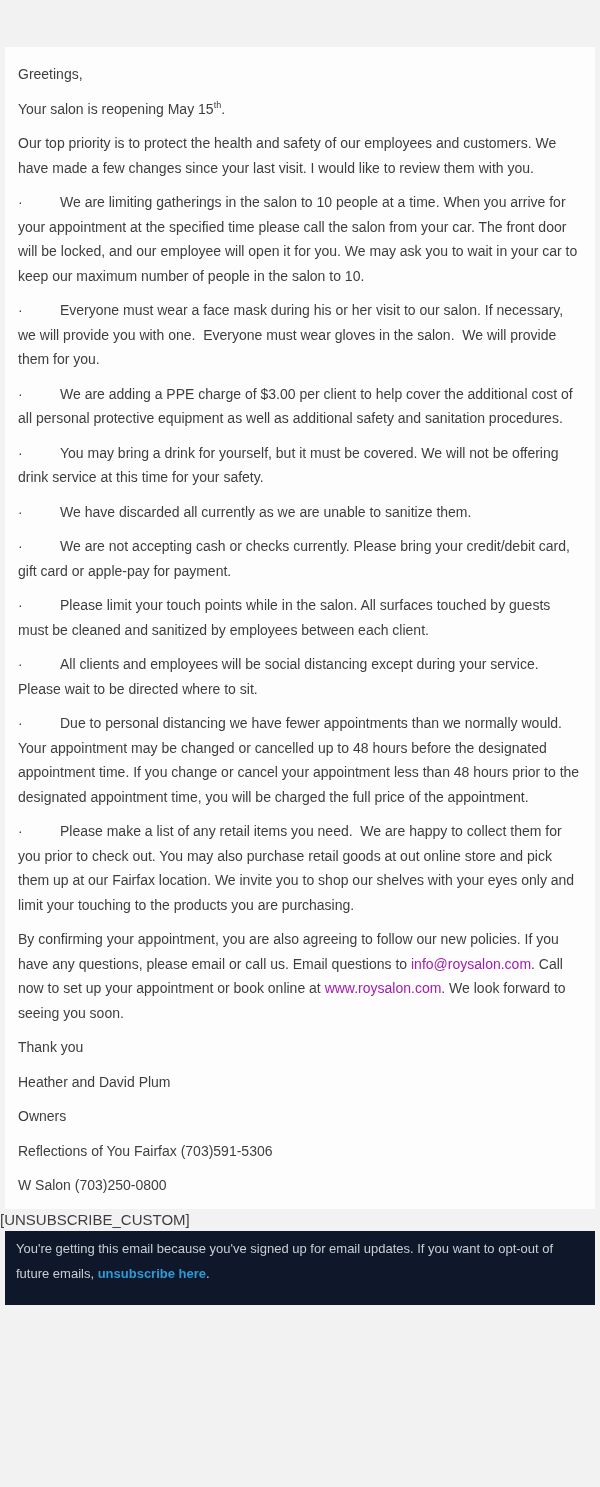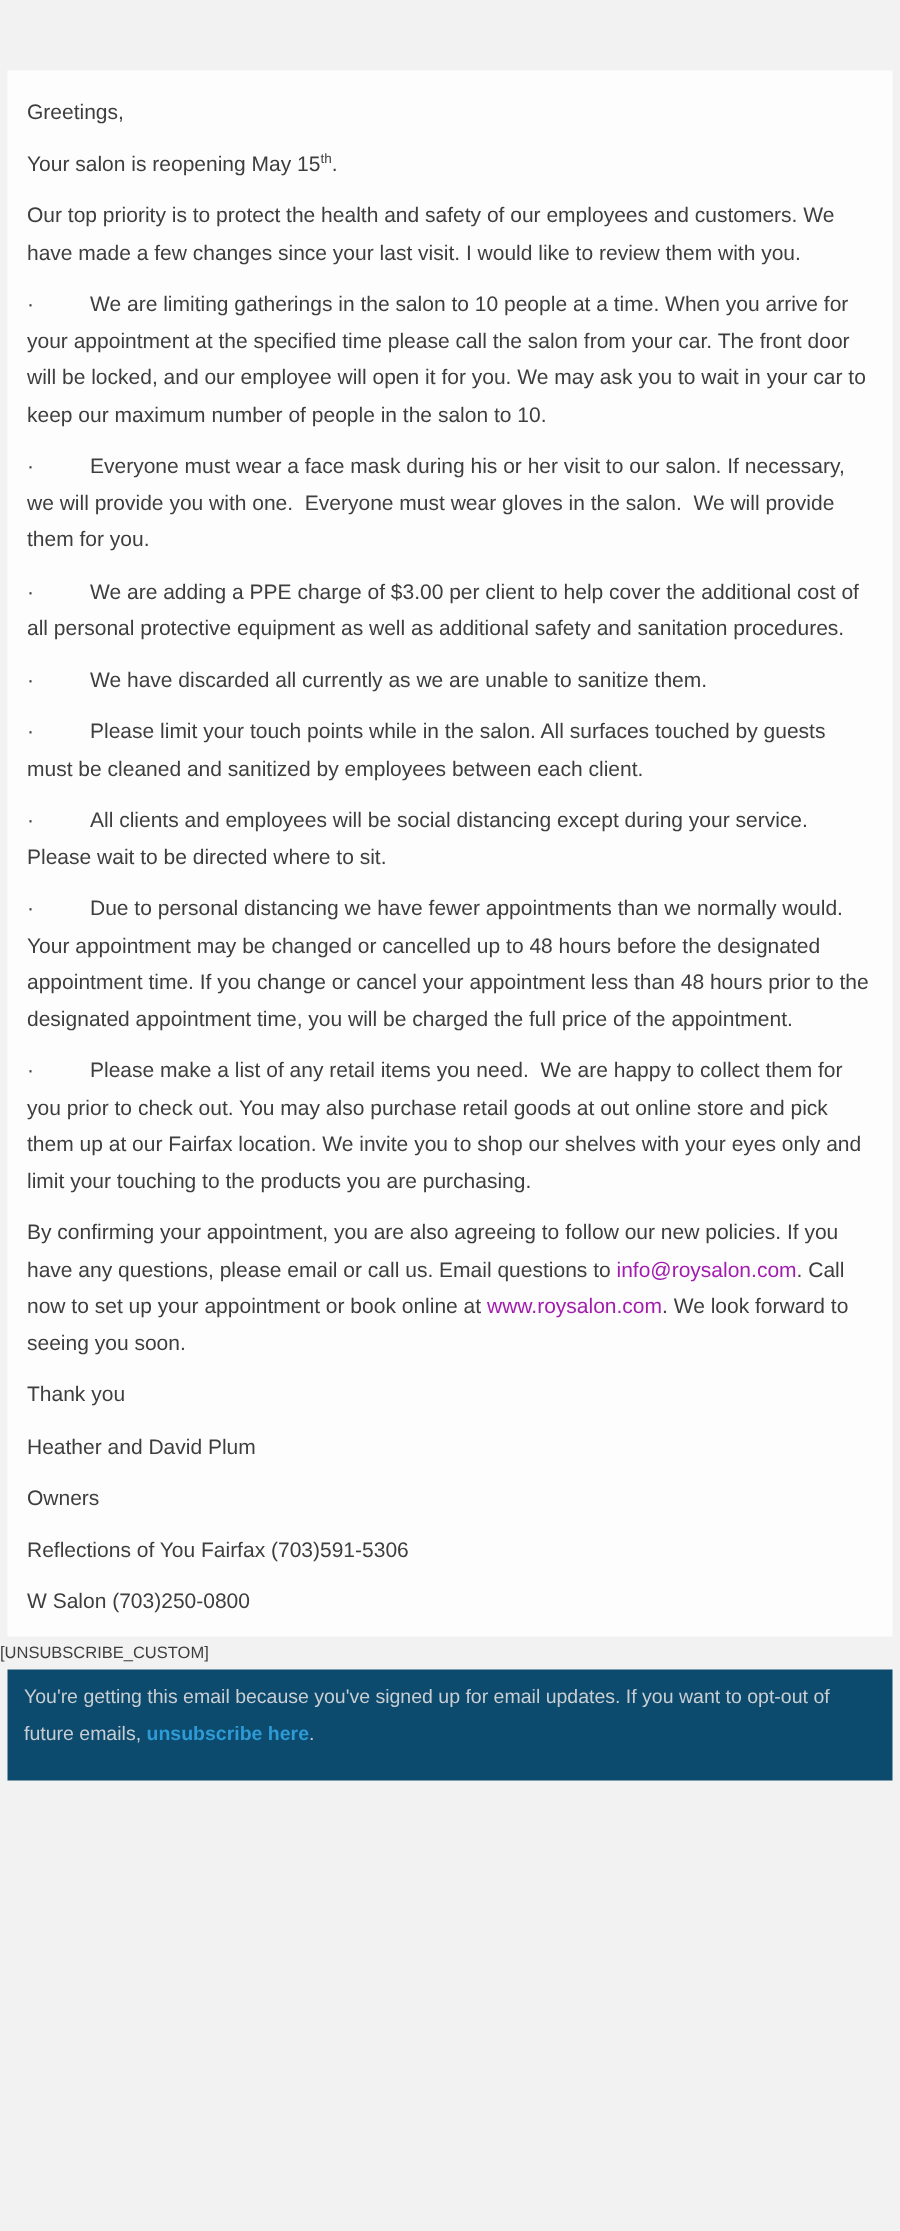--- a/index.html
+++ b/index.html
@@ -81,6 +81,7 @@
       <p class="bullet-para"><span class="bullet-marker">·</span><span>We are limiting gatherings in the salon to 10 people at a time. When you arrive for your appointment at the specified time please call the salon from your car. The front door will be locked, and our employee will open it for you. We may ask you to wait in your car to keep our maximum number of people in the salon to 10.</span></p>
       <p class="bullet-para"><span class="bullet-marker">·</span><span>Everyone must wear a face mask during his or her visit to our salon. If necessary, we will provide you with one.&nbsp; Everyone must wear gloves in the salon.&nbsp; We will provide them for you.</span></p>
       <p class="bullet-para"><span class="bullet-marker">·</span><span>We are adding a PPE charge of $3.00 per client to help cover the additional cost of all personal protective equipment as well as additional safety and sanitation procedures.</span></p>
+      <p class="bullet-para"><span class="bullet-marker">·</span><span>You may bring a drink for yourself, but it must be covered. We will not be offering drink service at this time for your safety.</span></p>
       <p class="bullet-para"><span class="bullet-marker">·</span><span>We have discarded all currently as we are unable to sanitize them.</span></p>
       <p class="bullet-para"><span class="bullet-marker">·</span><span>Please limit your touch points while in the salon. All surfaces touched by guests must be cleaned and sanitized by employees between each client.</span></p>
       <p class="bullet-para"><span class="bullet-marker">·</span><span>All clients and employees will be social distancing except during your service. Please wait to be directed where to sit.</span></p>

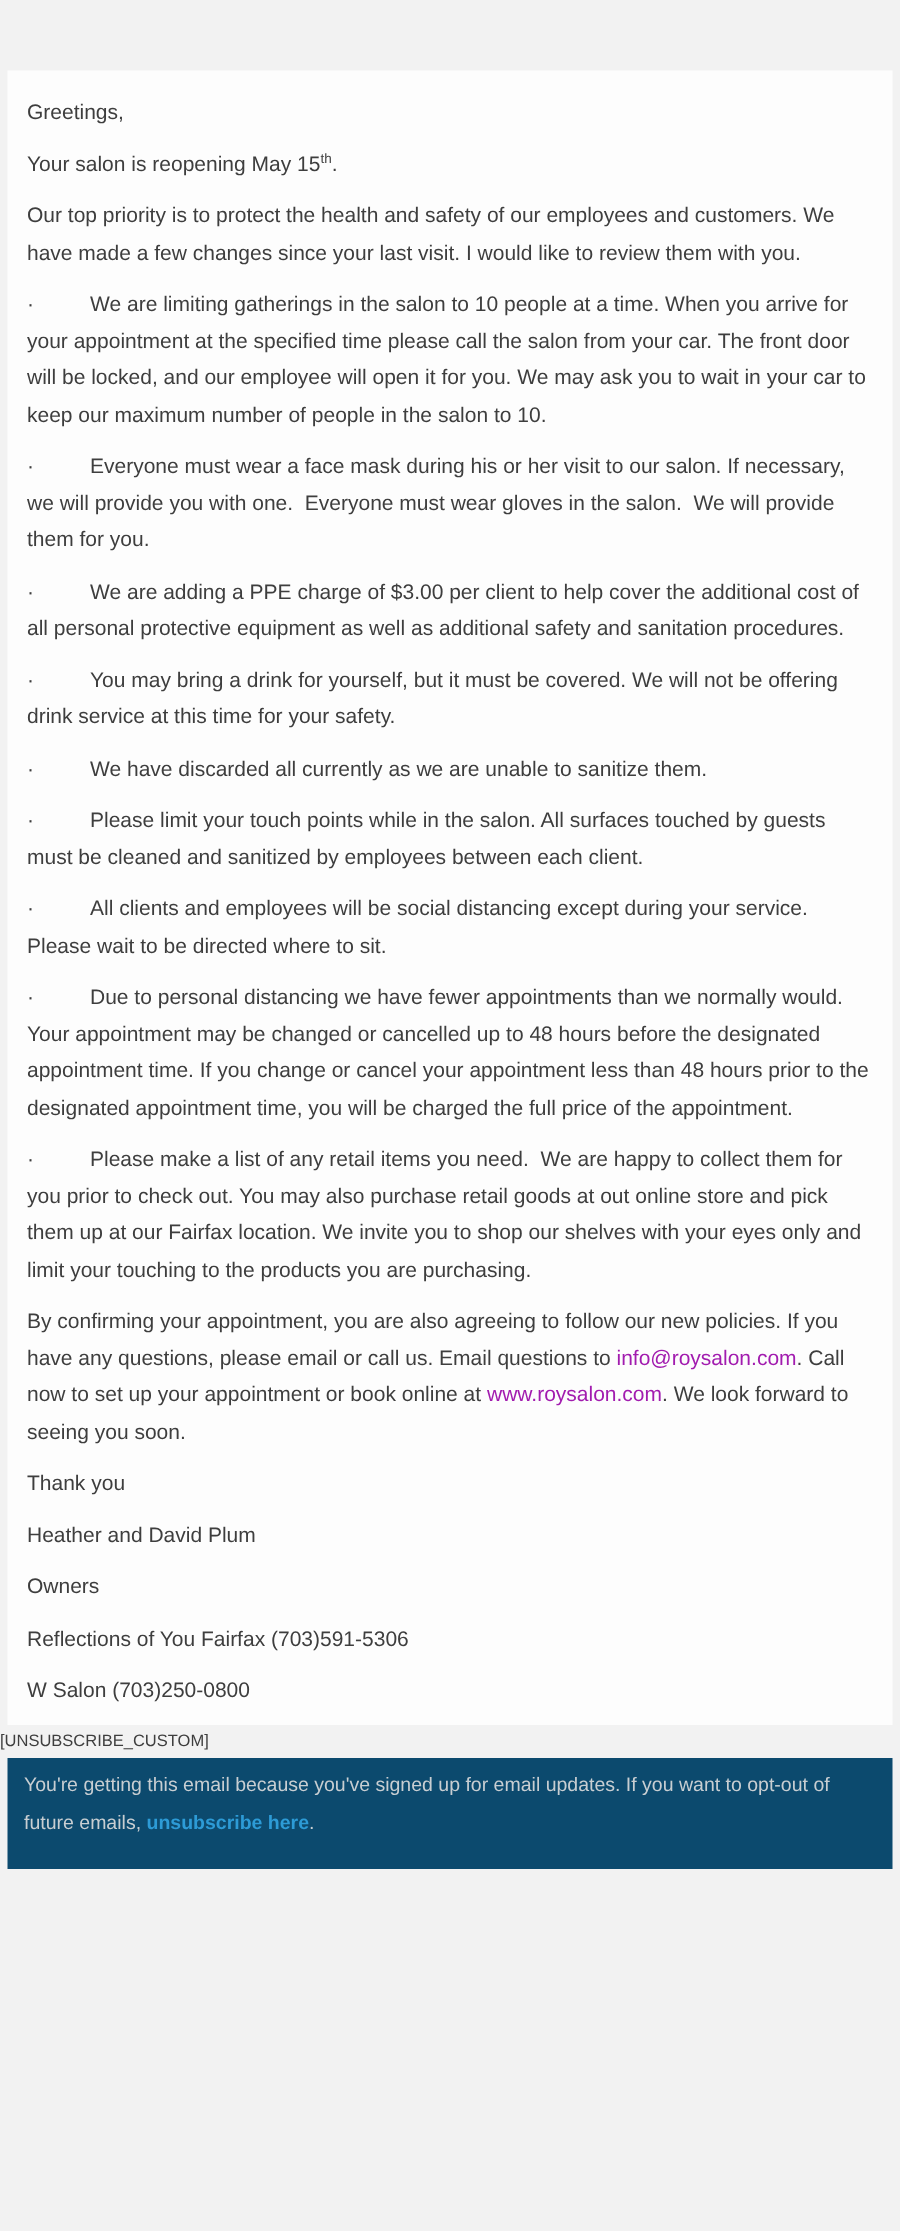--- a/index.html
+++ b/index.html
@@ -83,6 +83,7 @@
       <p class="bullet-para"><span class="bullet-marker">·</span><span>We are adding a PPE charge of $3.00 per client to help cover the additional cost of all personal protective equipment as well as additional safety and sanitation procedures.</span></p>
       <p class="bullet-para"><span class="bullet-marker">·</span><span>You may bring a drink for yourself, but it must be covered. We will not be offering drink service at this time for your safety.</span></p>
       <p class="bullet-para"><span class="bullet-marker">·</span><span>We have discarded all currently as we are unable to sanitize them.</span></p>
+      <p class="bullet-para"><span class="bullet-marker">·</span><span>We are not accepting cash or checks currently. Please bring your credit/debit card, gift card or apple-pay for payment.</span></p>
       <p class="bullet-para"><span class="bullet-marker">·</span><span>Please limit your touch points while in the salon. All surfaces touched by guests must be cleaned and sanitized by employees between each client.</span></p>
       <p class="bullet-para"><span class="bullet-marker">·</span><span>All clients and employees will be social distancing except during your service. Please wait to be directed where to sit.</span></p>
       <p class="bullet-para"><span class="bullet-marker">·</span><span>Due to personal distancing we have fewer appointments than we normally would. Your appointment may be changed or cancelled up to 48 hours before the designated appointment time. If you change or cancel your appointment less than 48 hours prior to the designated appointment time, you will be charged the full price of the appointment.</span></p>

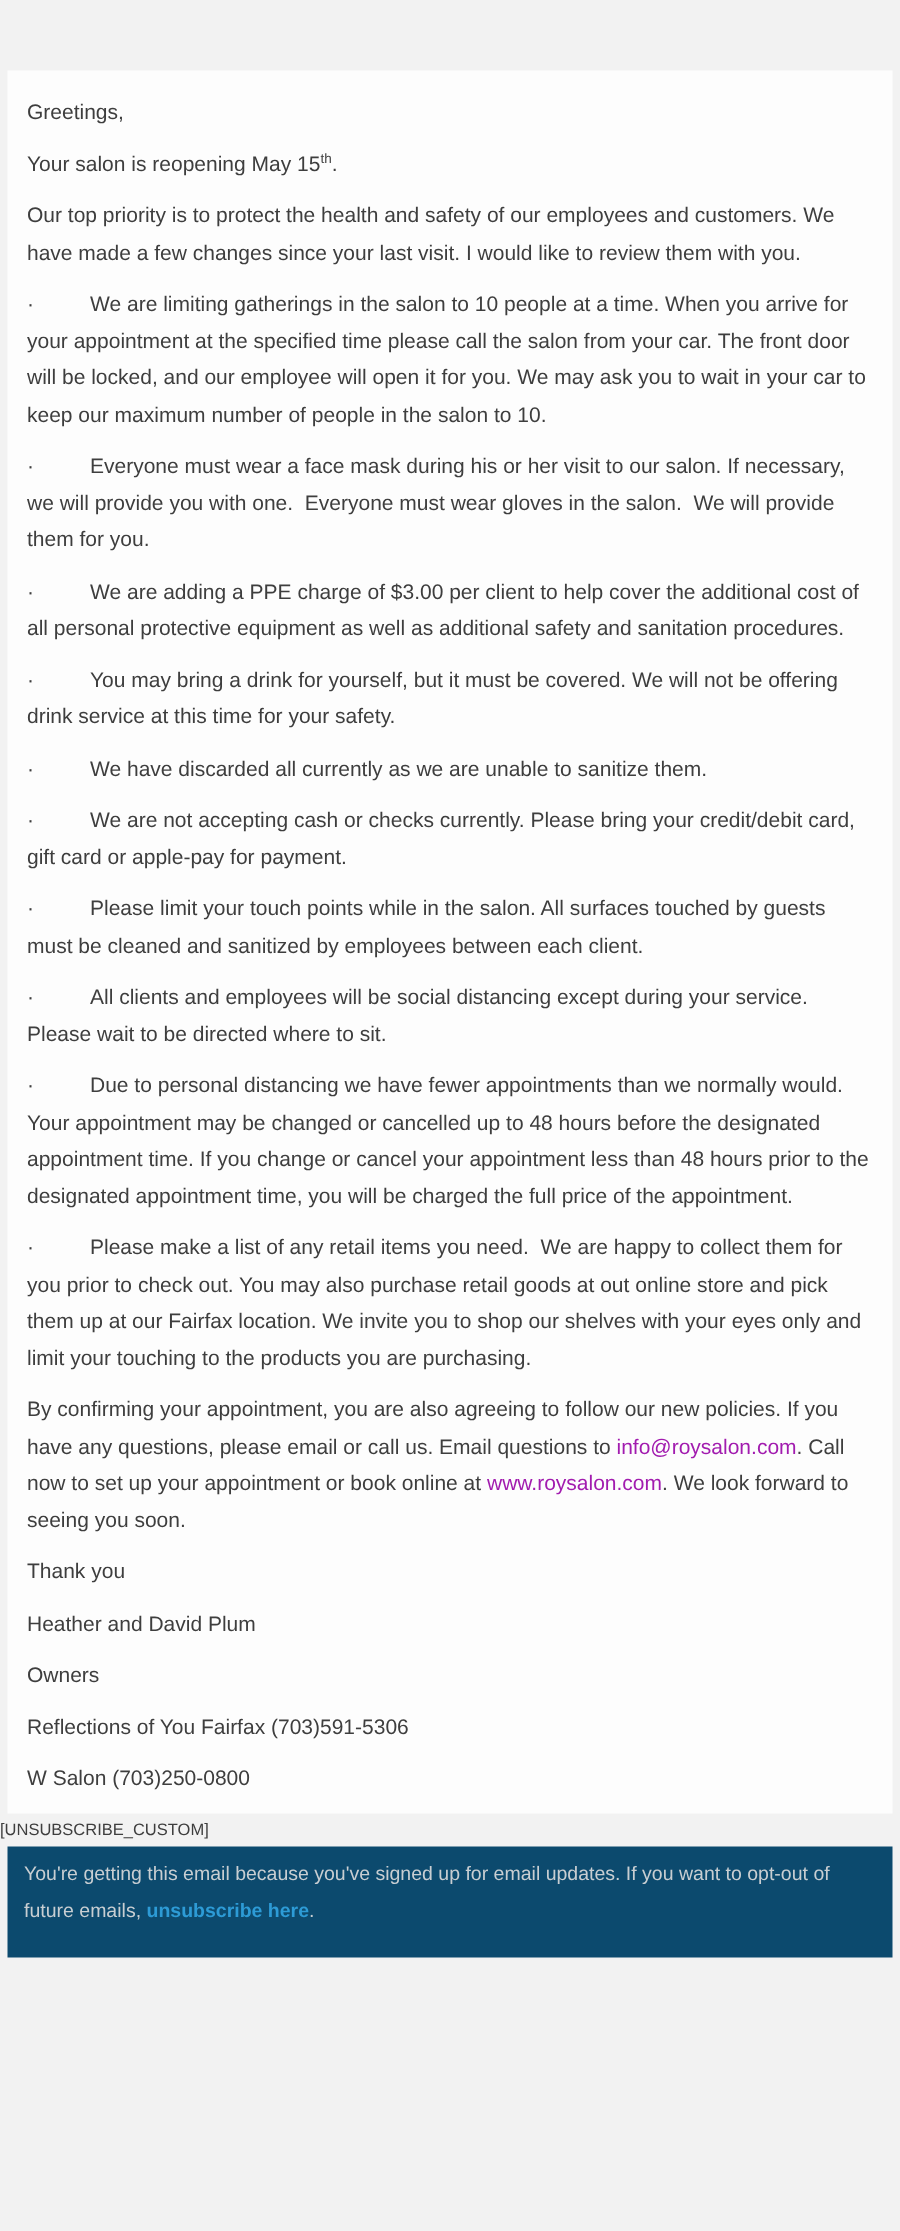--- a/index.html
+++ b/index.html
@@ -45,7 +45,7 @@
   .unsub-band {
     height: 22px;
     line-height: 22px;
-    font-size: 11px;
+    font-size: 15px;
     color: #3e3e3e;
     background: transparent;
     white-space: nowrap;

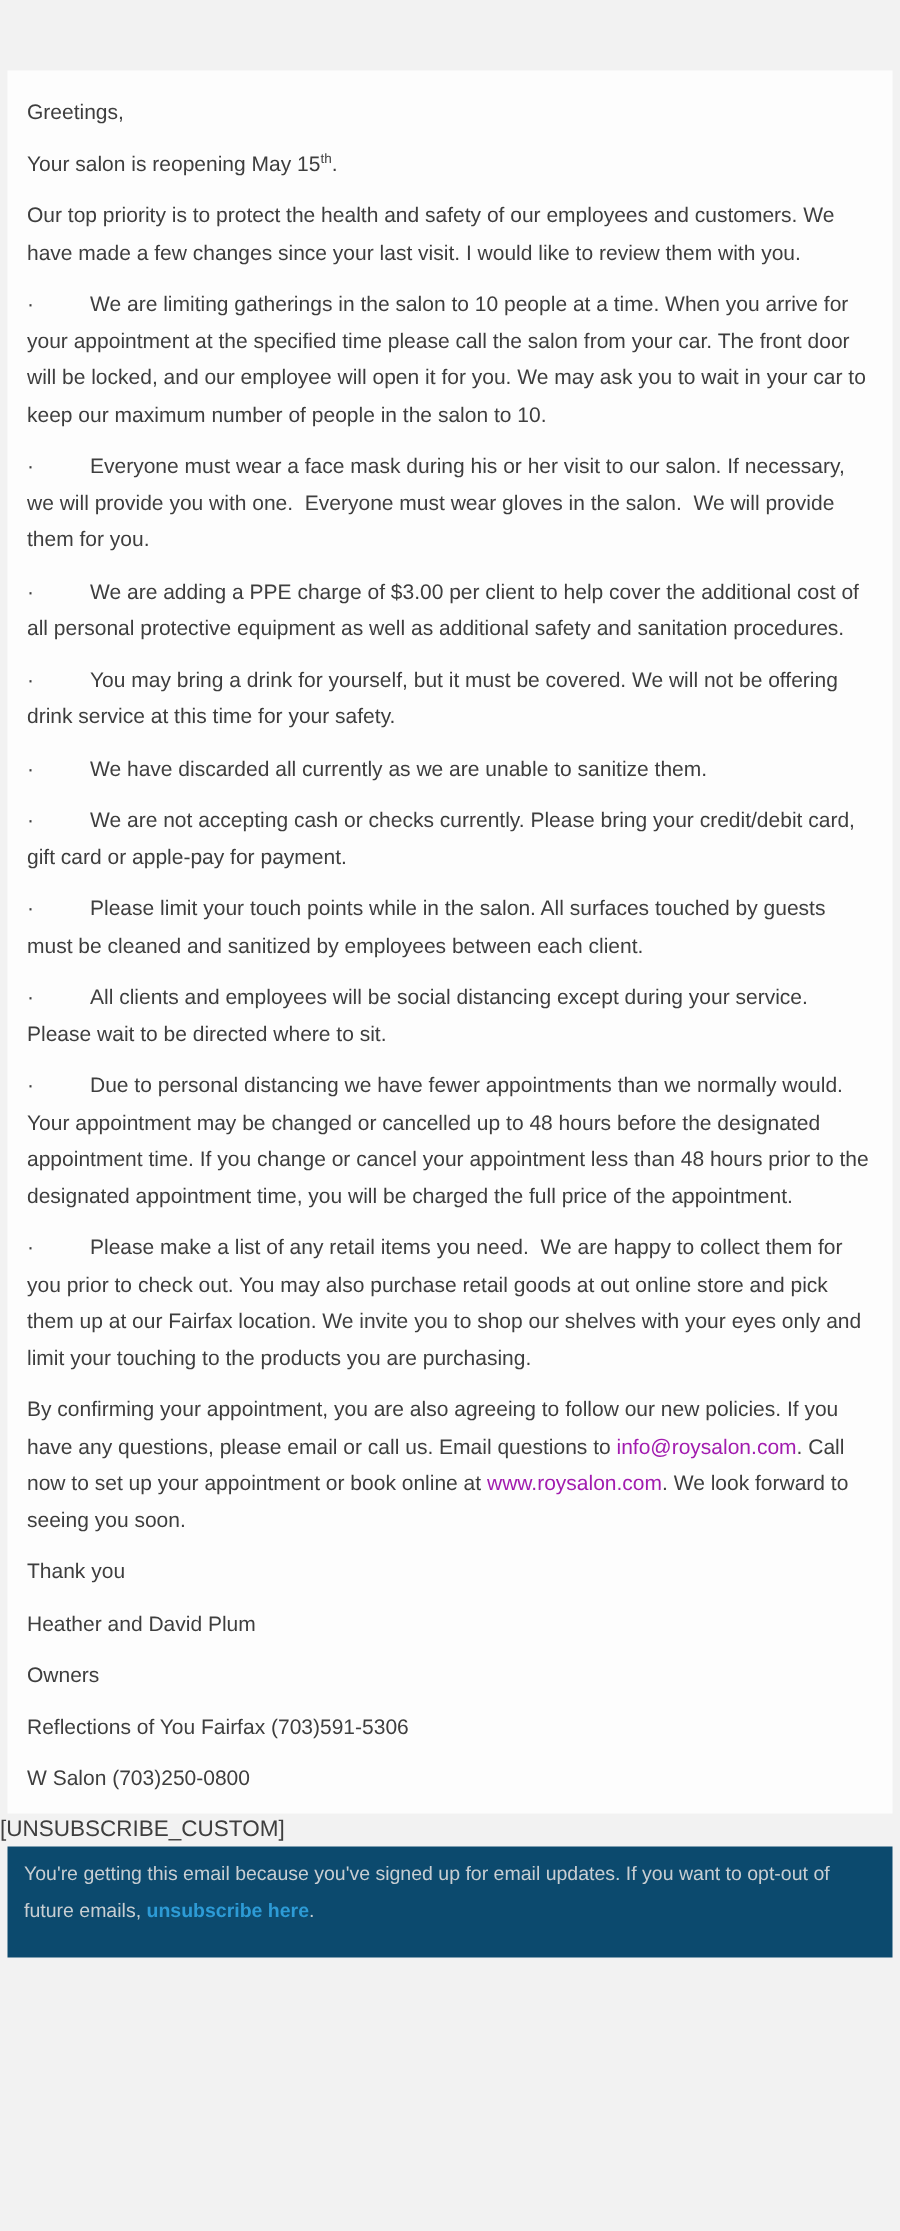--- a/index.html
+++ b/index.html
@@ -53,7 +53,7 @@
   }
   .footer-card {
     margin: 0 5px;
-    background: #0c4a6e;
+    background: #0f172a;
     height: 74px;
     padding: 5px 12px 0 11px;
     font-size: 13px;

